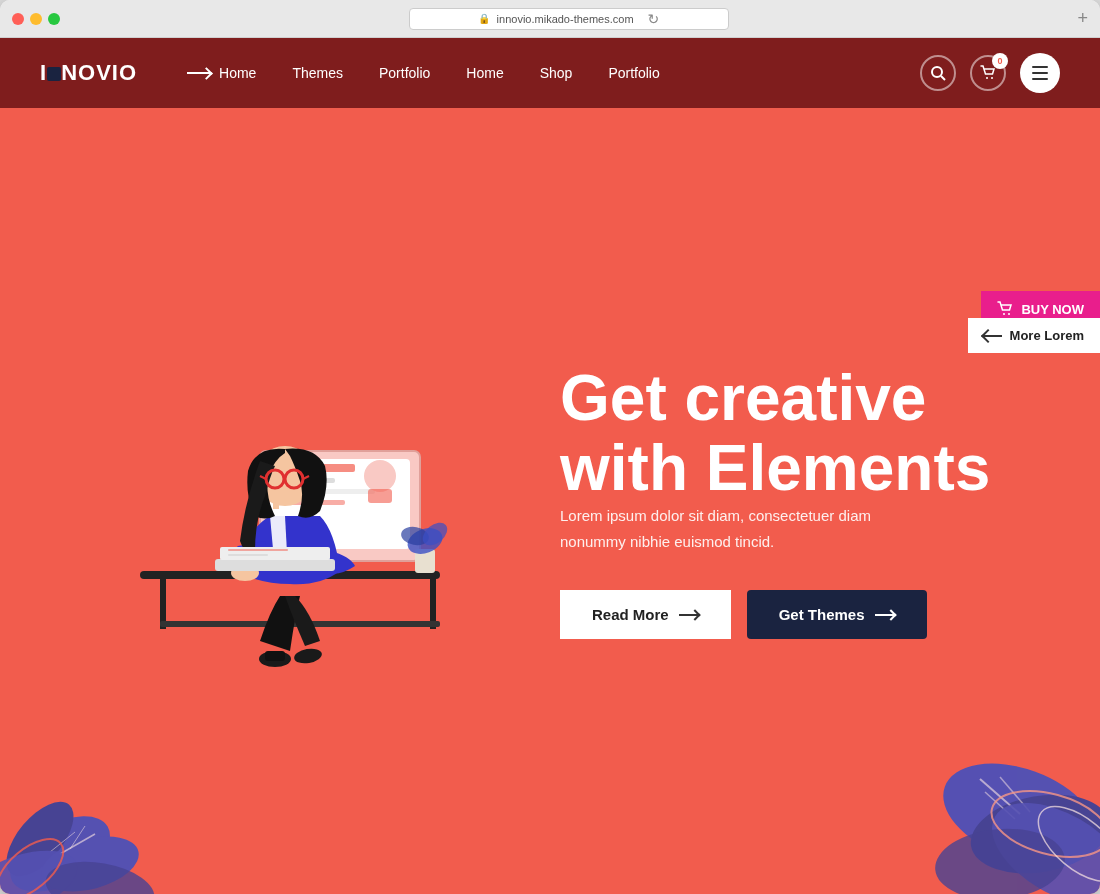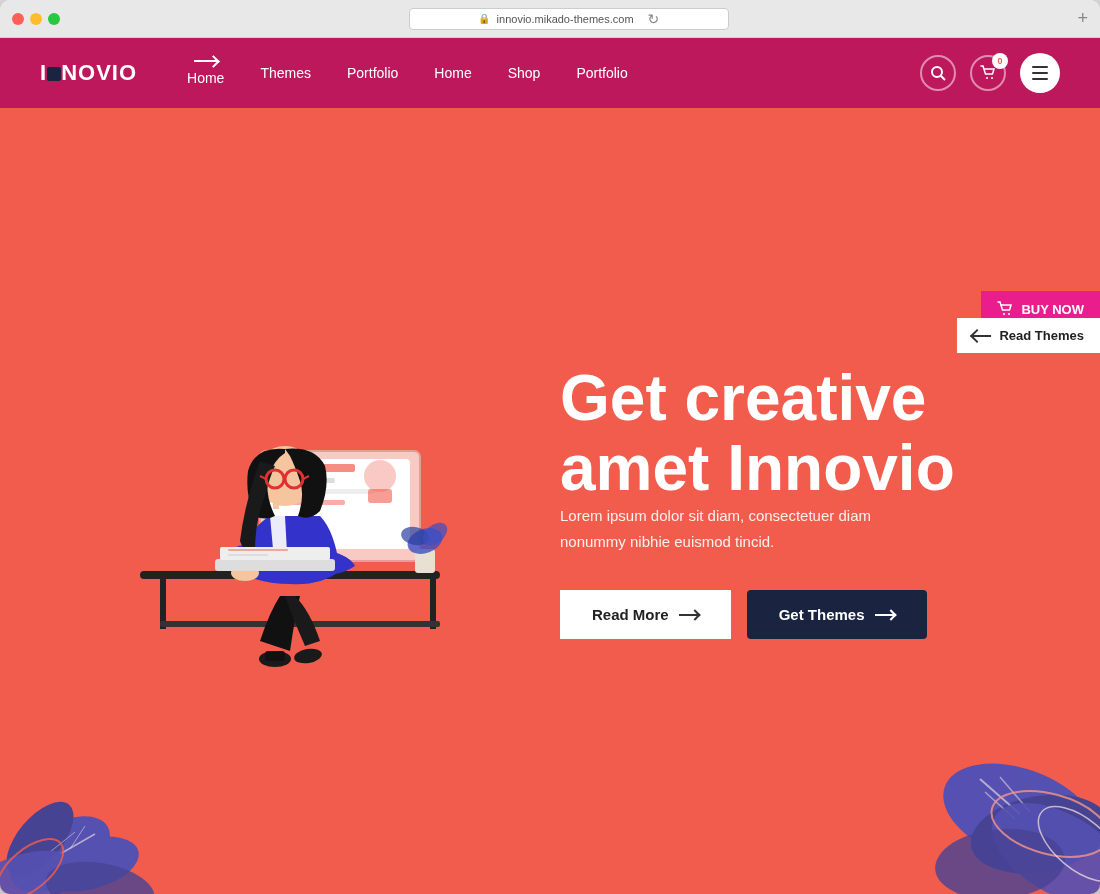--- a/index.html
+++ b/index.html
@@ -89,7 +89,7 @@
     
     .navbar {
       height: 70px;
-      background: #be185d;
+      background: #7f1d1d;
       display: flex;
       align-items: center;
       padding: 0 40px;

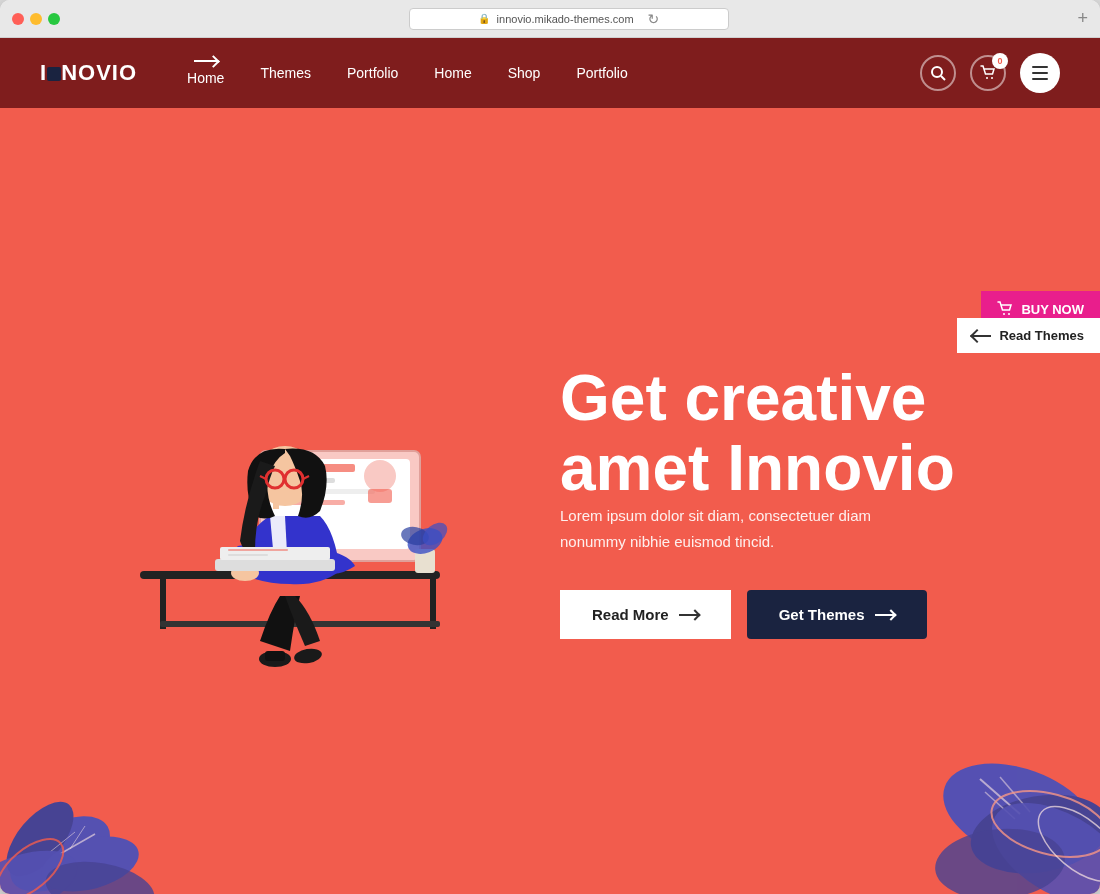--- a/index.html
+++ b/index.html
@@ -118,7 +118,6 @@
       font-size: 14px;
       font-weight: 500;
       cursor: pointer;
-      flex-direction: column;
     }
 
     .nav-link.active {

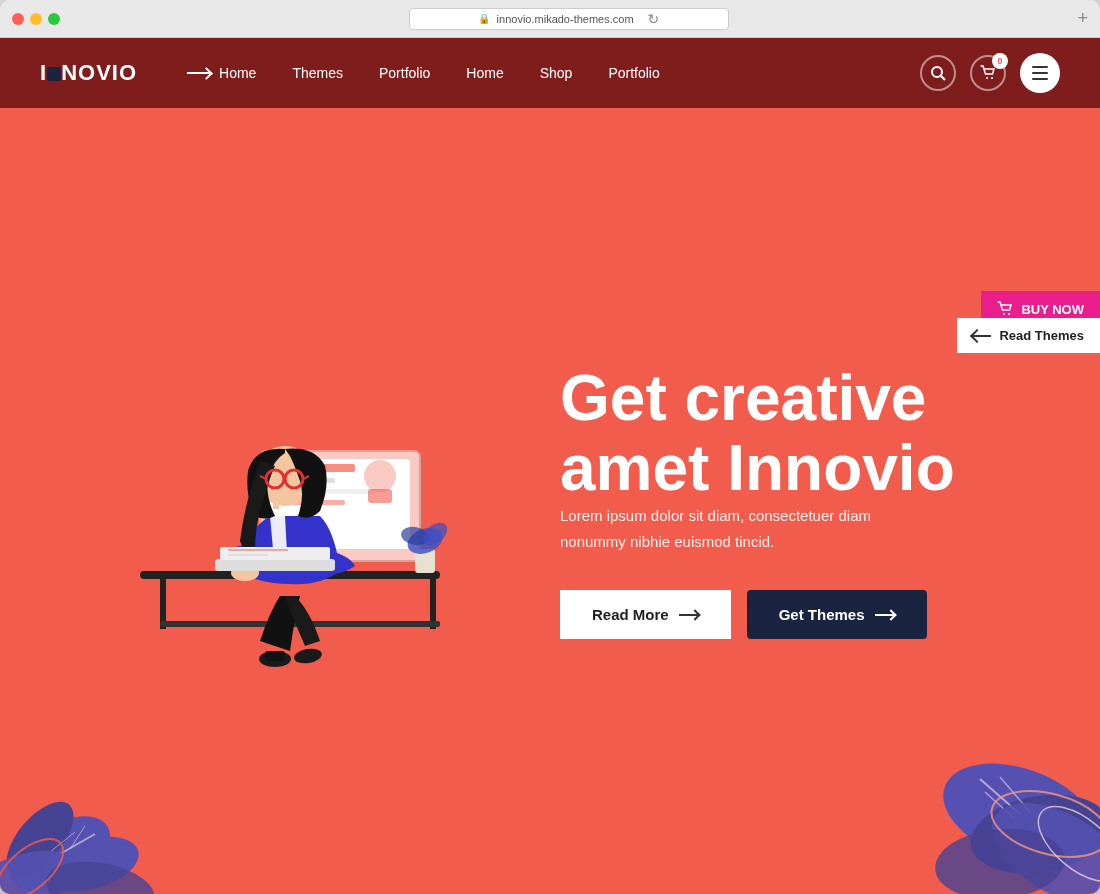--- a/index.html
+++ b/index.html
@@ -591,7 +591,7 @@
 
     <div class="more-themes-panel">
       <span class="more-themes-arrow"></span>
-      <span>Read Themes</span>
+      <span>More Lorem</span>
     </div>
 
   </div>

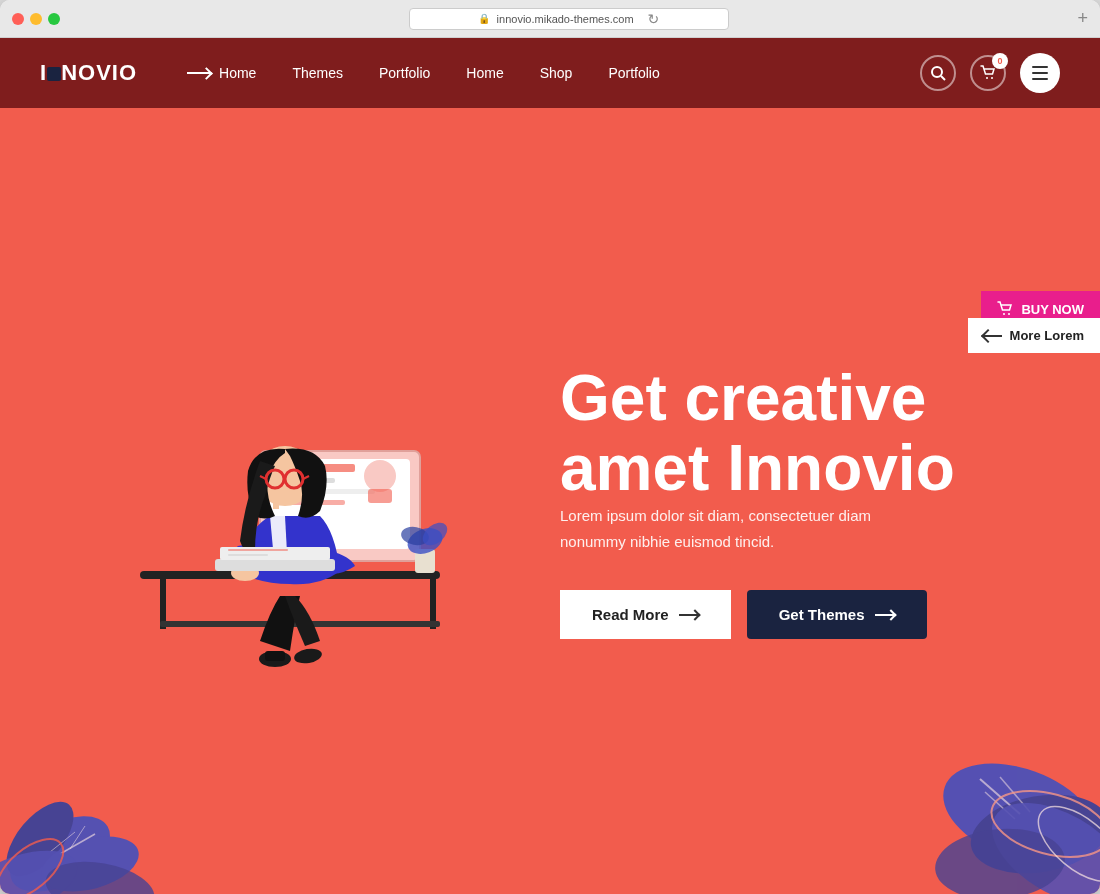--- a/index.html
+++ b/index.html
@@ -527,7 +527,7 @@
       <div class="hero-content">
         <h1 class="hero-title">
           <span>Get creative</span><br>
-          <span>amet Innovio</span>
+          <span>with Elements</span>
         </h1>
         <p class="hero-subtitle">Lorem ipsum dolor sit diam, consectetuer diam nonummy nibhie euismod tincid.</p>
         <div class="hero-buttons">

